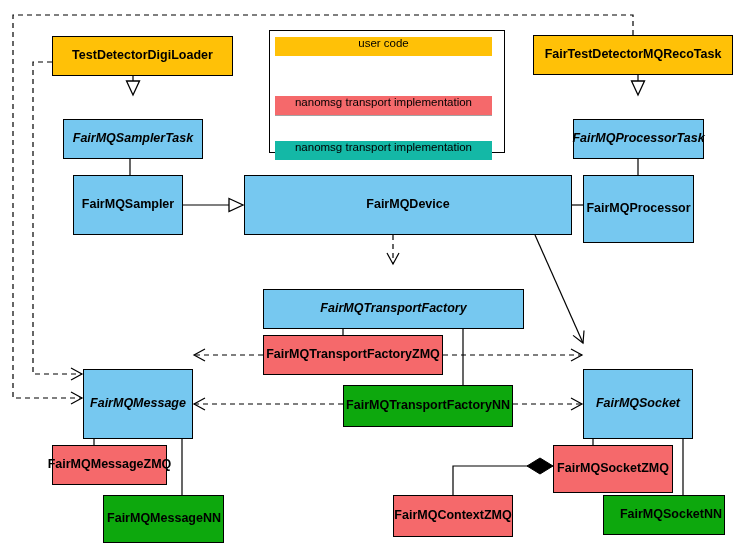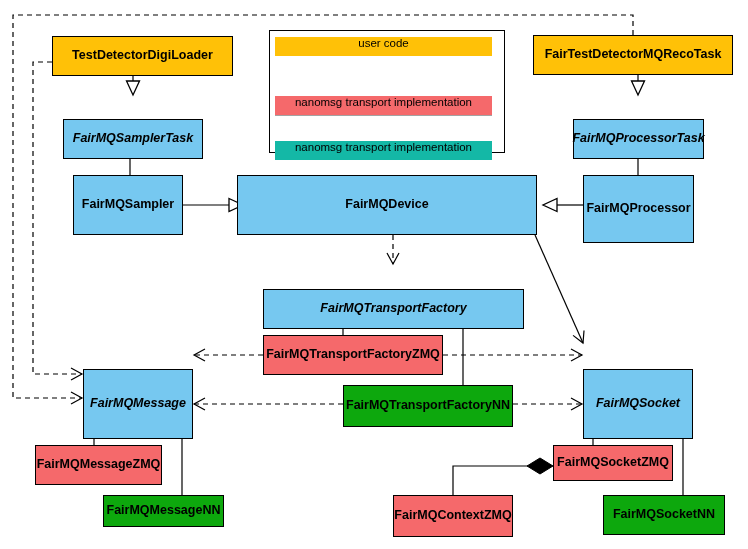--- a/index.html
+++ b/index.html
@@ -105,7 +105,7 @@
   <div class="node fw" style="left:73px;top:175px;width:110px;height:60px">
     <span>FairMQSampler</span>
   </div>
-  <div class="node fw" style="left:237px;top:175px;width:300px;height:60px">
+  <div class="node fw" style="left:244px;top:175px;width:328px;height:60px">
     <span>FairMQDevice</span>
   </div>
   <div class="node fw" style="left:583px;top:175px;width:111px;height:68px">

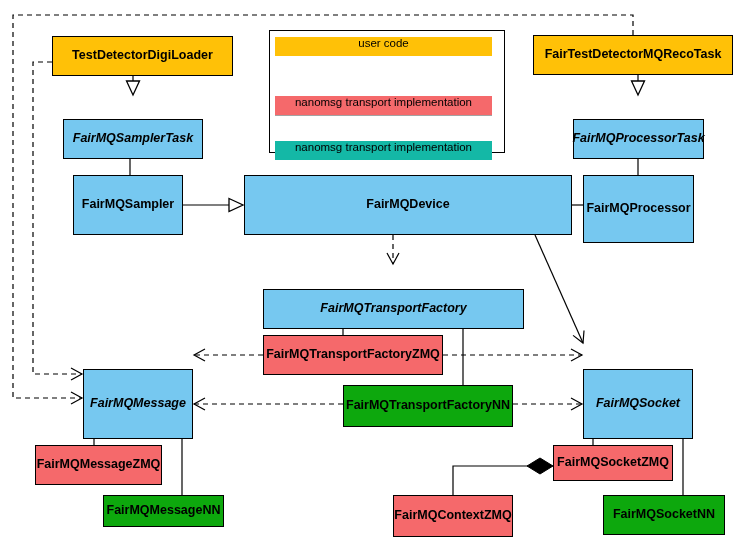--- a/index.html
+++ b/index.html
@@ -17,7 +17,7 @@
   .user{background:#FFC107;}
   .fw{background:#76C8F0;}
   .zmq{background:#F5696B;}
-  .nn{background:#0DA80D;}
+  .nn{background:#0DA80D;justify-content:flex-end;}
   .abstract{font-style:italic;margin-top:24px;}
   .legend{
     position:absolute;left:269px;top:30px;width:236px;height:123px;

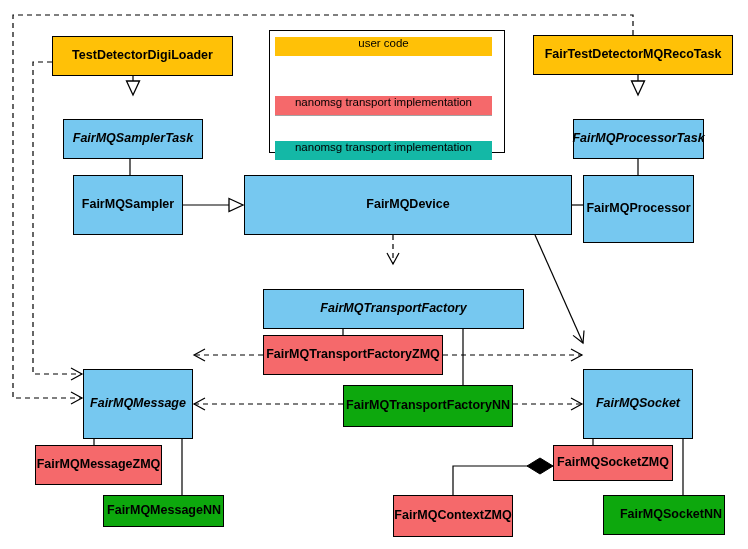--- a/index.html
+++ b/index.html
@@ -126,7 +126,7 @@
   <div class="node fw abstract" style="left:583px;top:345px;width:110px;height:70px">
     <span>FairMQSocket</span>
   </div>
-  <div class="node zmq" style="left:35px;top:445px;width:127px;height:40px">
+  <div class="node zmq" style="left:52px;top:445px;width:115px;height:40px">
     <span>FairMQMessageZMQ</span>
   </div>
   <div class="node nn" style="left:103px;top:495px;width:121px;height:32px">

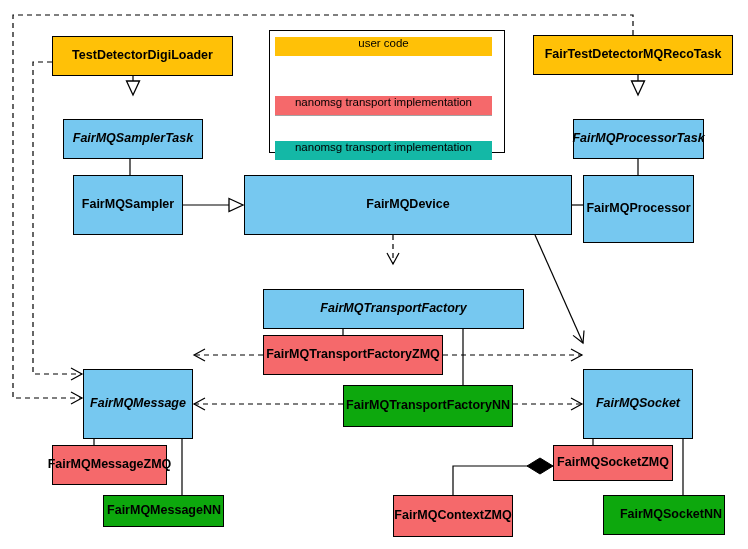--- a/index.html
+++ b/index.html
@@ -135,7 +135,7 @@
   <div class="node zmq" style="left:393px;top:495px;width:120px;height:42px">
     <span>FairMQContextZMQ</span>
   </div>
-  <div class="node zmq" style="left:553px;top:445px;width:120px;height:36px">
+  <div class="node zmq" style="left:553px;top:445px;width:120px;height:48px">
     <span>FairMQSocketZMQ</span>
   </div>
   <div class="node nn" style="left:603px;top:495px;width:122px;height:40px">

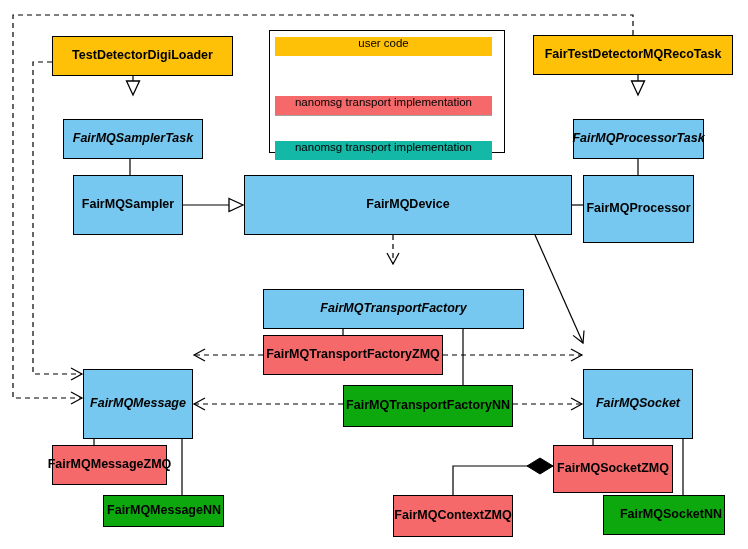--- a/index.html
+++ b/index.html
@@ -129,7 +129,7 @@
   <div class="node zmq" style="left:52px;top:445px;width:115px;height:40px">
     <span>FairMQMessageZMQ</span>
   </div>
-  <div class="node nn" style="left:103px;top:495px;width:121px;height:32px">
+  <div class="node nn" style="left:103px;top:495px;width:121px;height:48px">
     <span>FairMQMessageNN</span>
   </div>
   <div class="node zmq" style="left:393px;top:495px;width:120px;height:42px">

